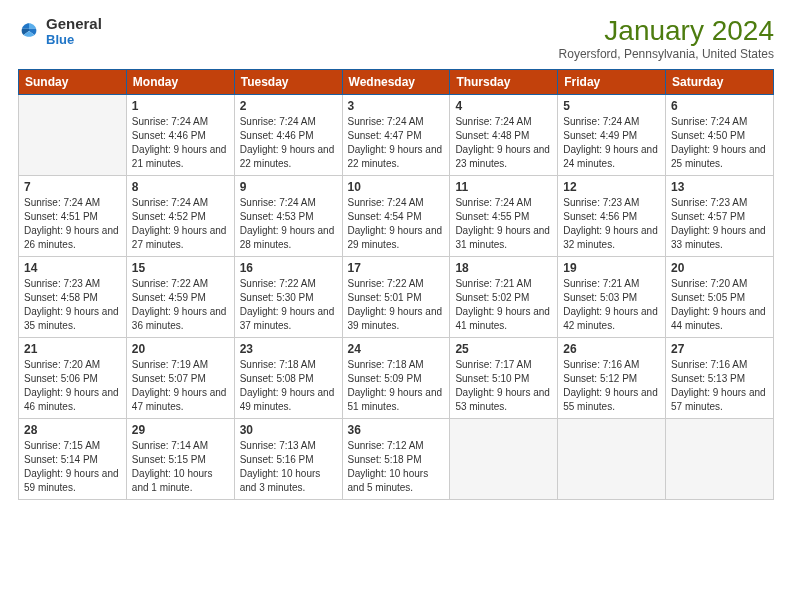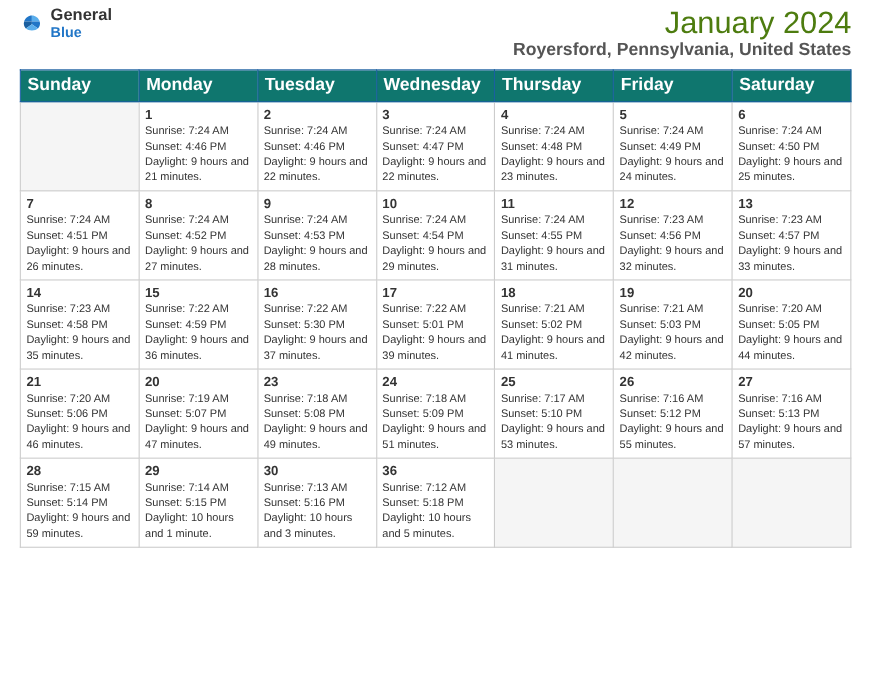--- a/index.html
+++ b/index.html
@@ -17,7 +17,6 @@
       padding: 16px 18px 10px 18px;
       display: flex;
       flex-direction: column;
-      justify-content: flex-end;
     }
     .top-area {
       display: flex;

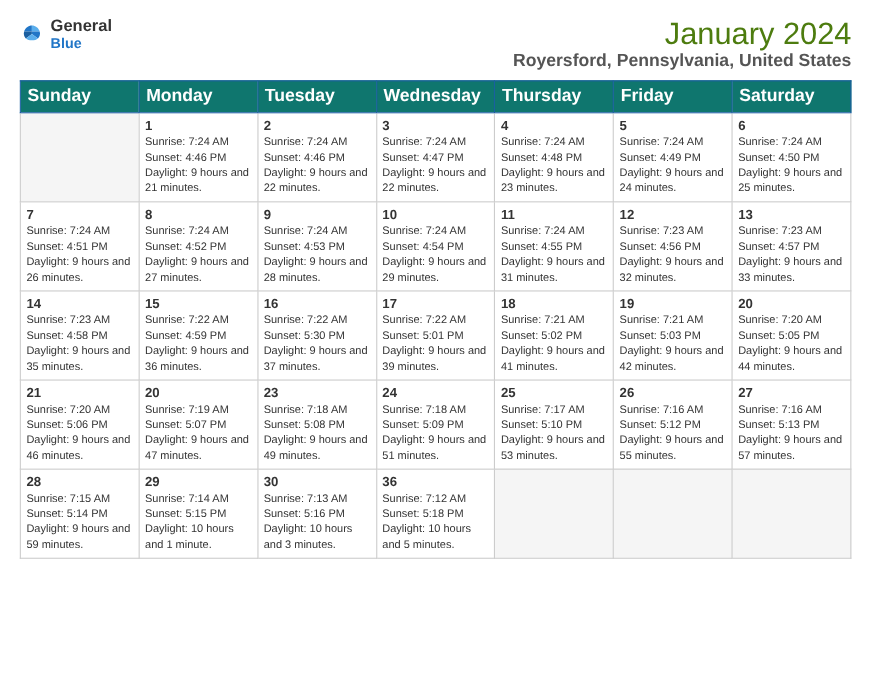--- a/index.html
+++ b/index.html
@@ -59,8 +59,8 @@
       line-height: 1.1;
     }
     .title-area h2 {
-      font-size: 16px;
-      font-weight: bold;
+      font-size: 12px;
+      font-weight: normal;
       color: #555;
     }
     .calendar {

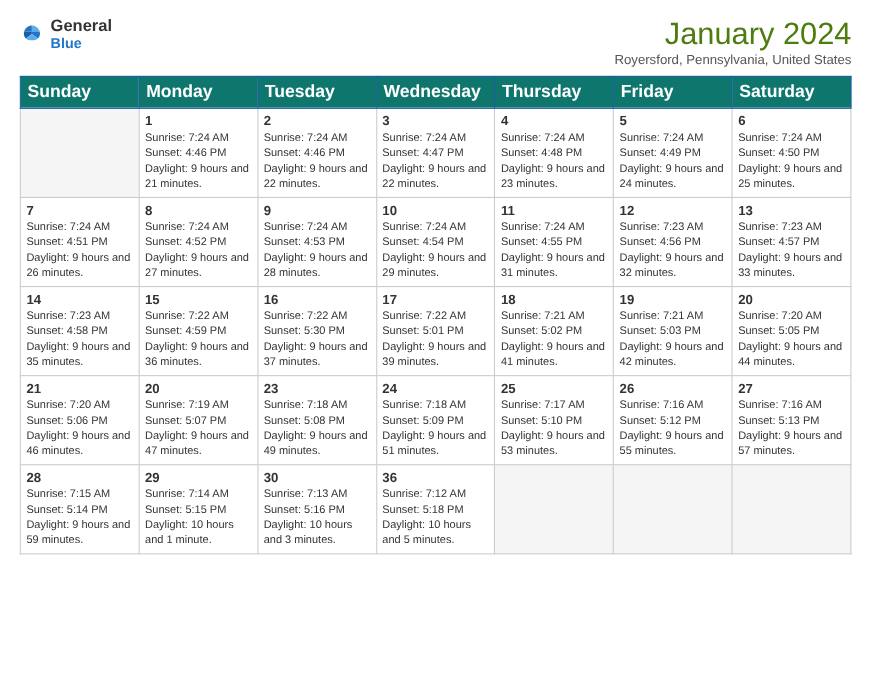--- a/index.html
+++ b/index.html
@@ -69,11 +69,11 @@
       flex: 1;
     }
     .calendar th {
-      background: #0f766e;
+      background: #c2410c;
       color: #fff;
       text-align: left;
       padding: 5px 6px;
-      font-size: 16px;
+      font-size: 12px;
       font-weight: bold;
       border: 1px solid #1a5fa0;
     }

